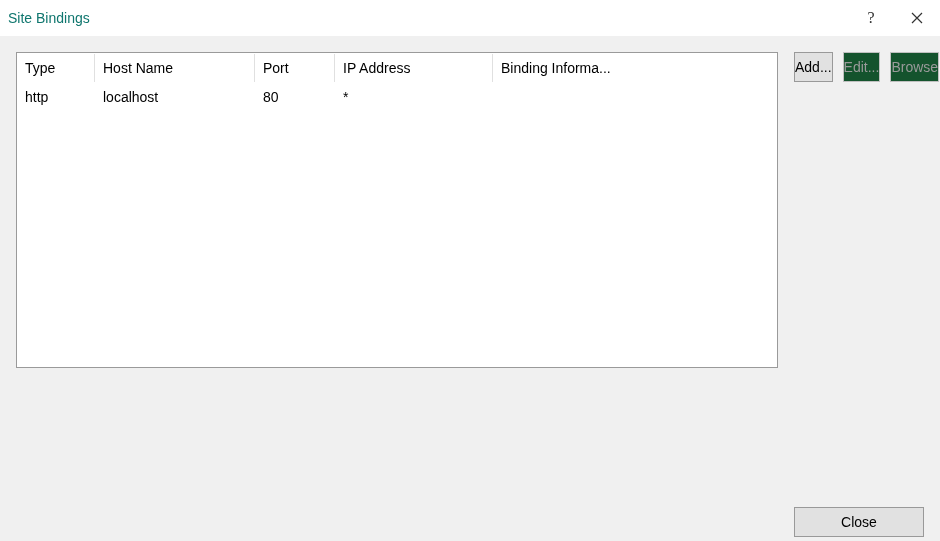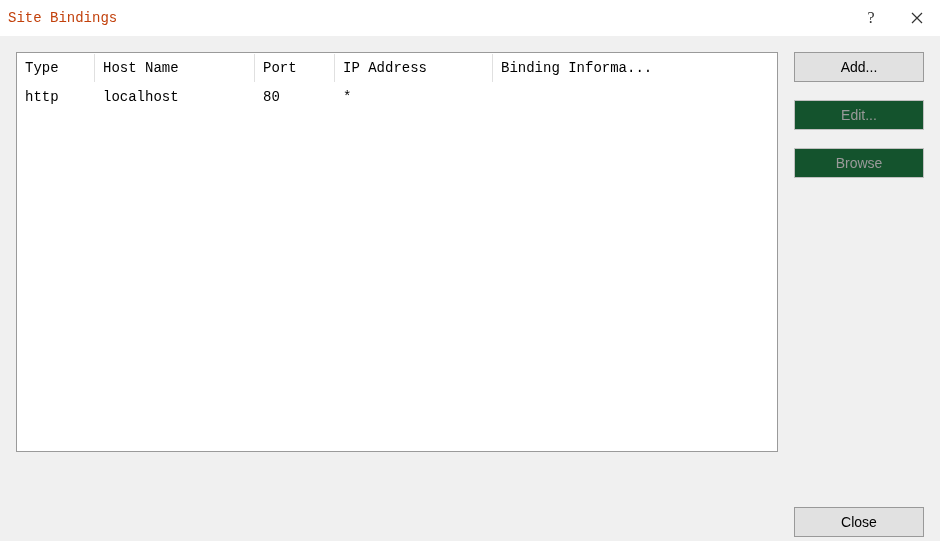--- a/index.html
+++ b/index.html
@@ -25,8 +25,7 @@
     .titlebar .title {
       flex: 1;
       font-size: 14px;
-      color: #c2410c;
-      font-family: Liberation Mono, monospace;
+      color: #0f766e;
     }
     .titlebar .tb-btn {
       width: 46px;

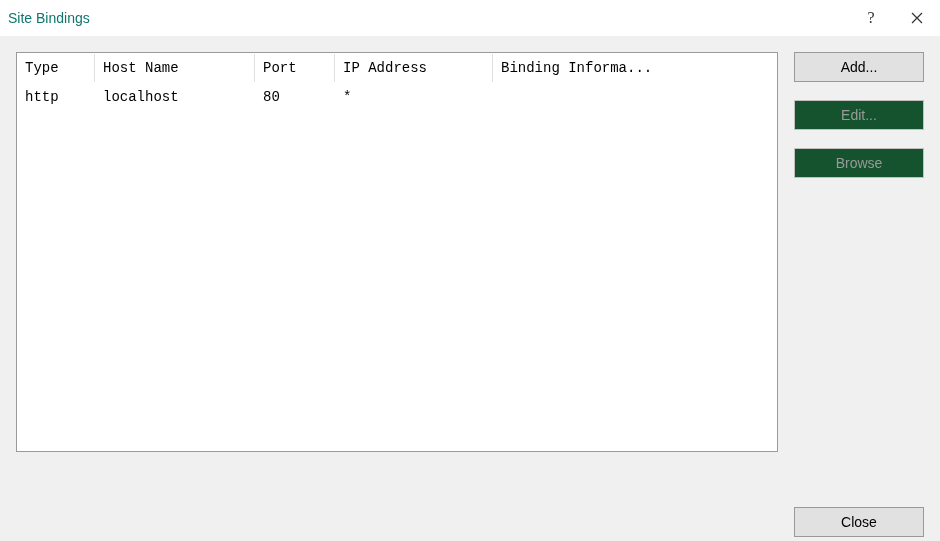--- a/index.html
+++ b/index.html
@@ -55,8 +55,7 @@
       flex: 1;
       background: #ffffff;
       border: 1px solid #9a9a9a;
-      height: 400px;
-      font-family: Liberation Mono, monospace;
+      height: 316px;
     }
     .list-header {
       display: flex;

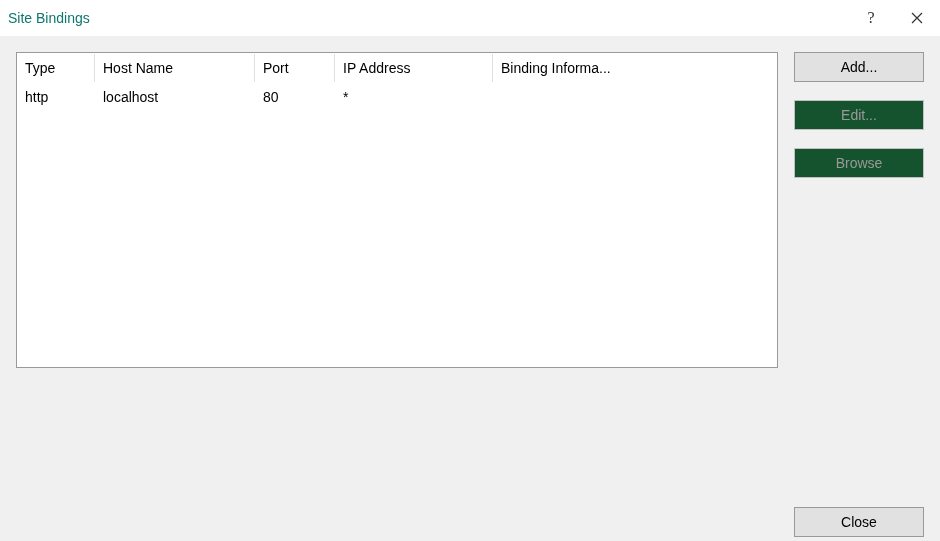--- a/index.html
+++ b/index.html
@@ -95,8 +95,8 @@
     .side-buttons {
       width: 130px;
       display: flex;
-      flex-direction: column;
-      gap: 18px;
+      flex-direction: row;
+      gap: 10px;
     }
     .btn {
       height: 30px;

